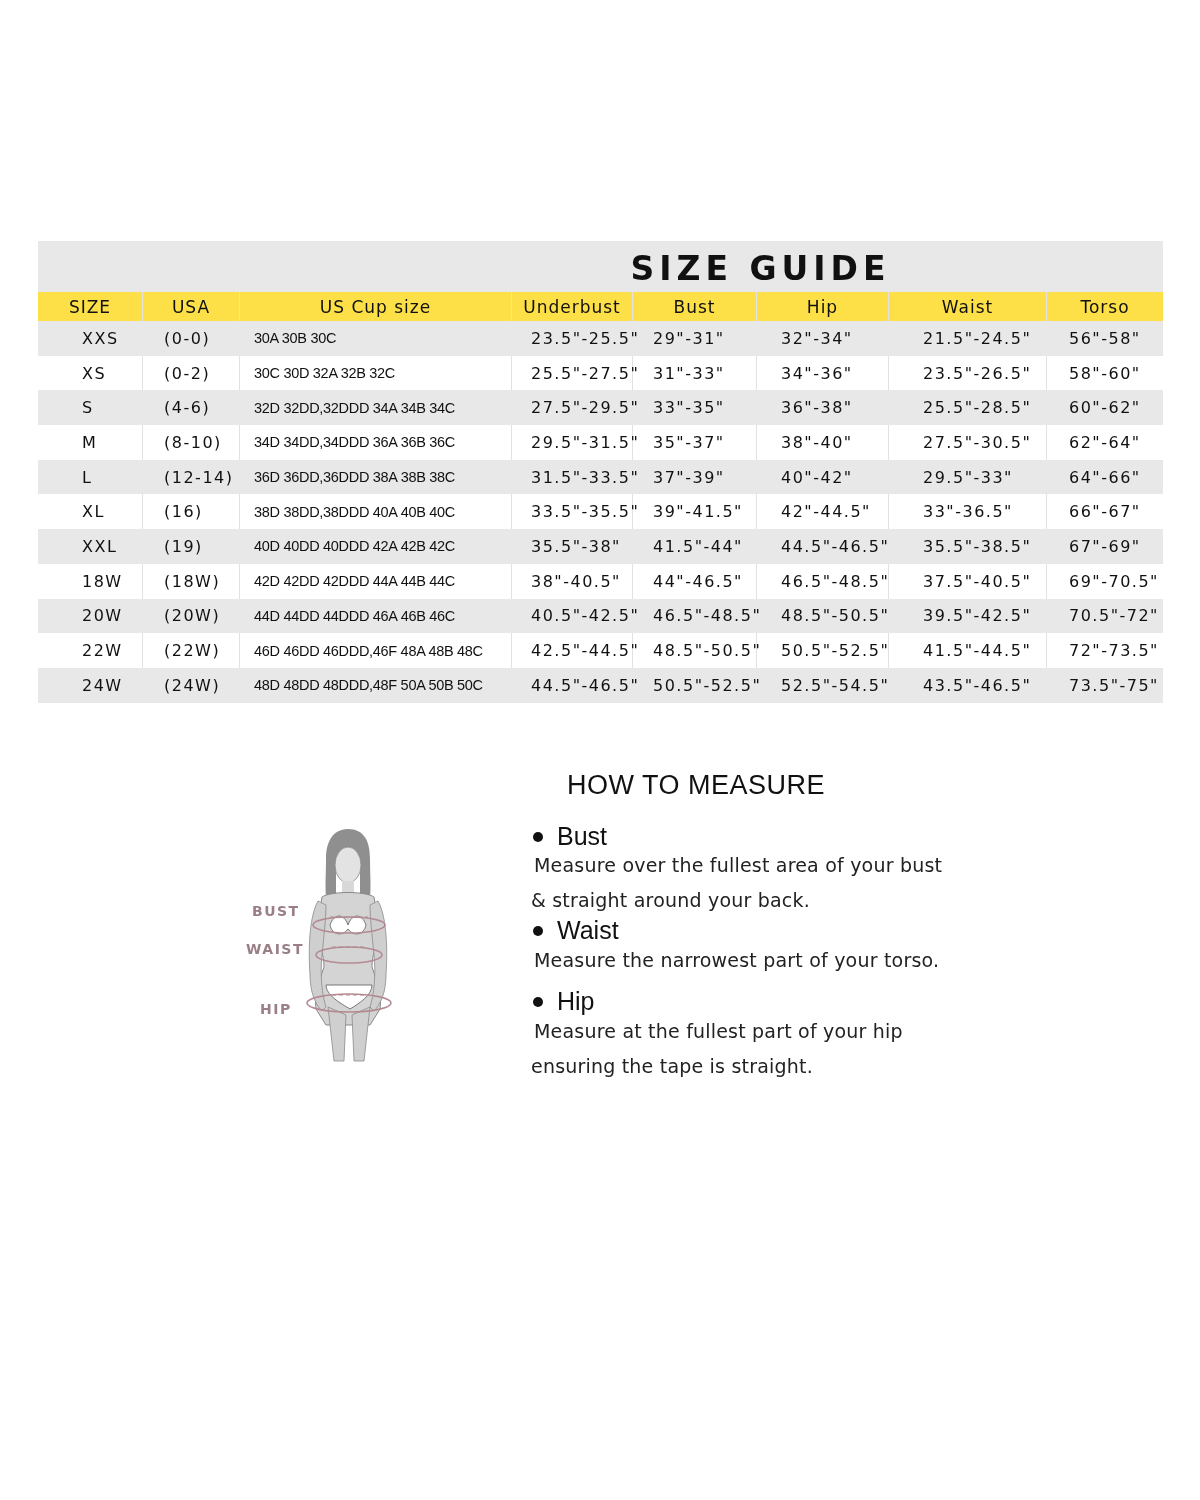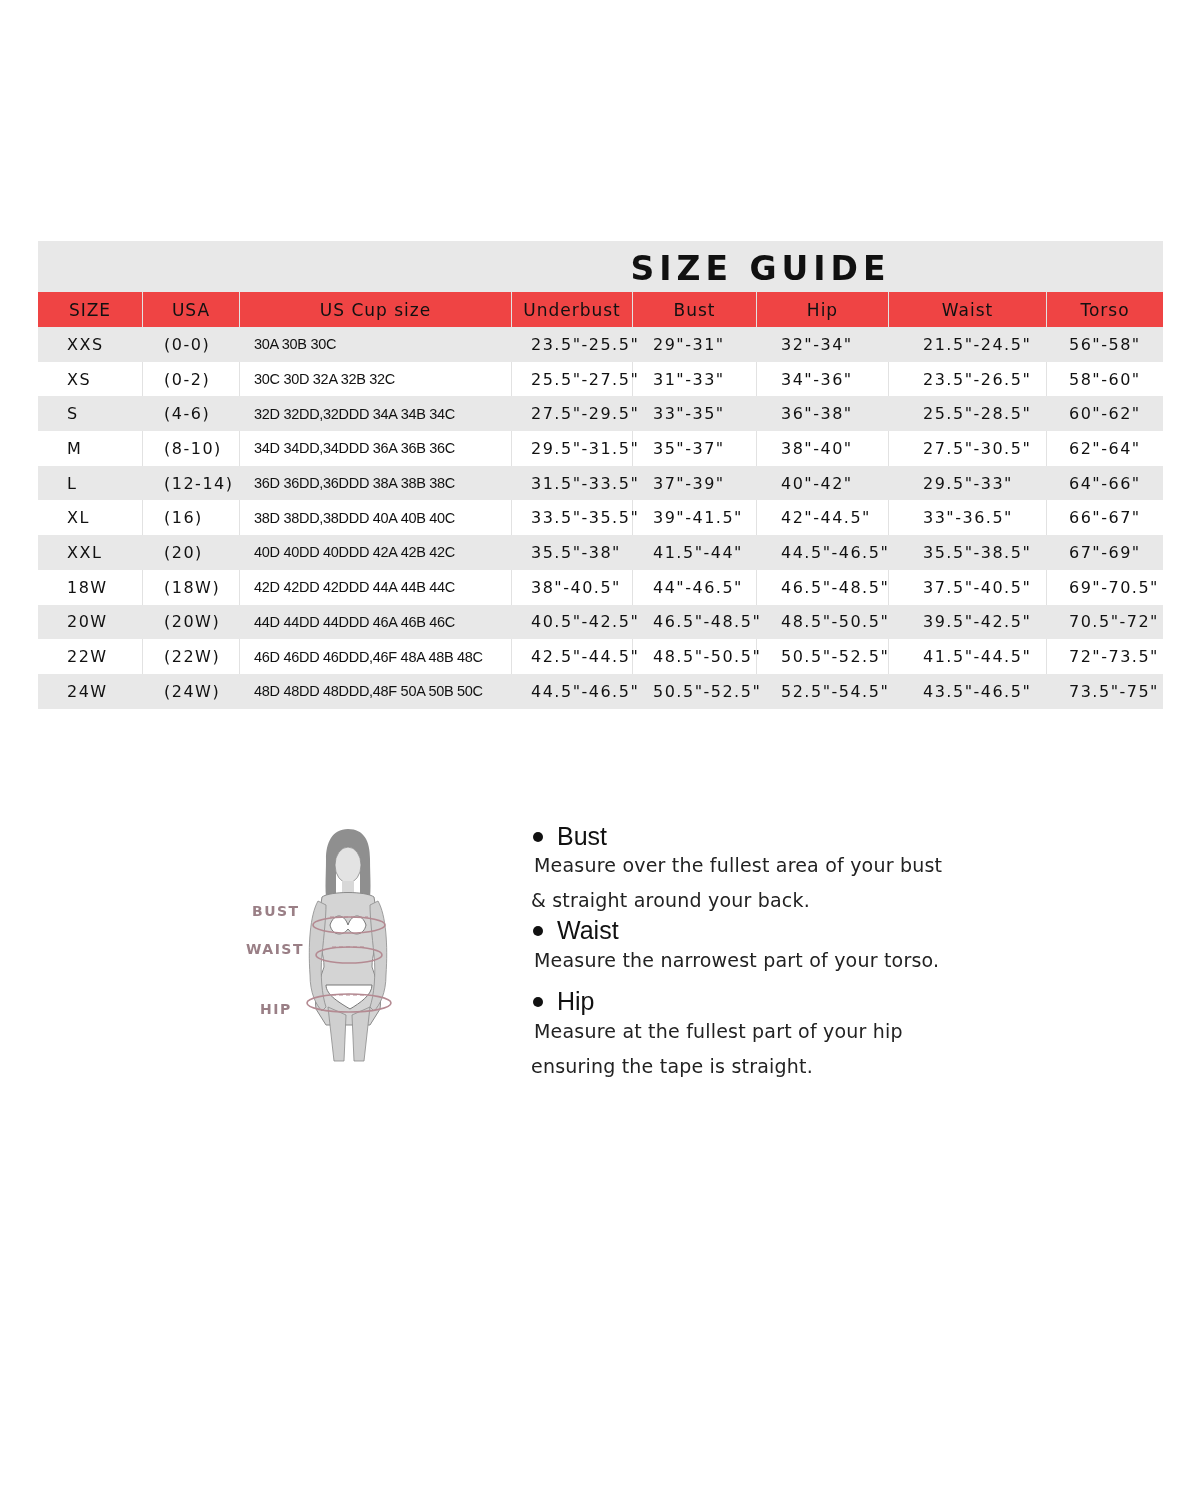--- a/index.html
+++ b/index.html
@@ -24,7 +24,7 @@
     grid-template-columns: 105px 97px 272px 121px 124px 132px 158px 116px;
     height: 34.7px; align-items: center;
   }
-  .grid-row.header { height: 35px; background: #ef4444; text-align: right; }
+  .grid-row.header { height: 29px; background: #fde047; text-align: right; }
   .grid-row.shade { background: #e8e8e8; }
   .cell {
     height: 100%; display: flex; align-items: center;

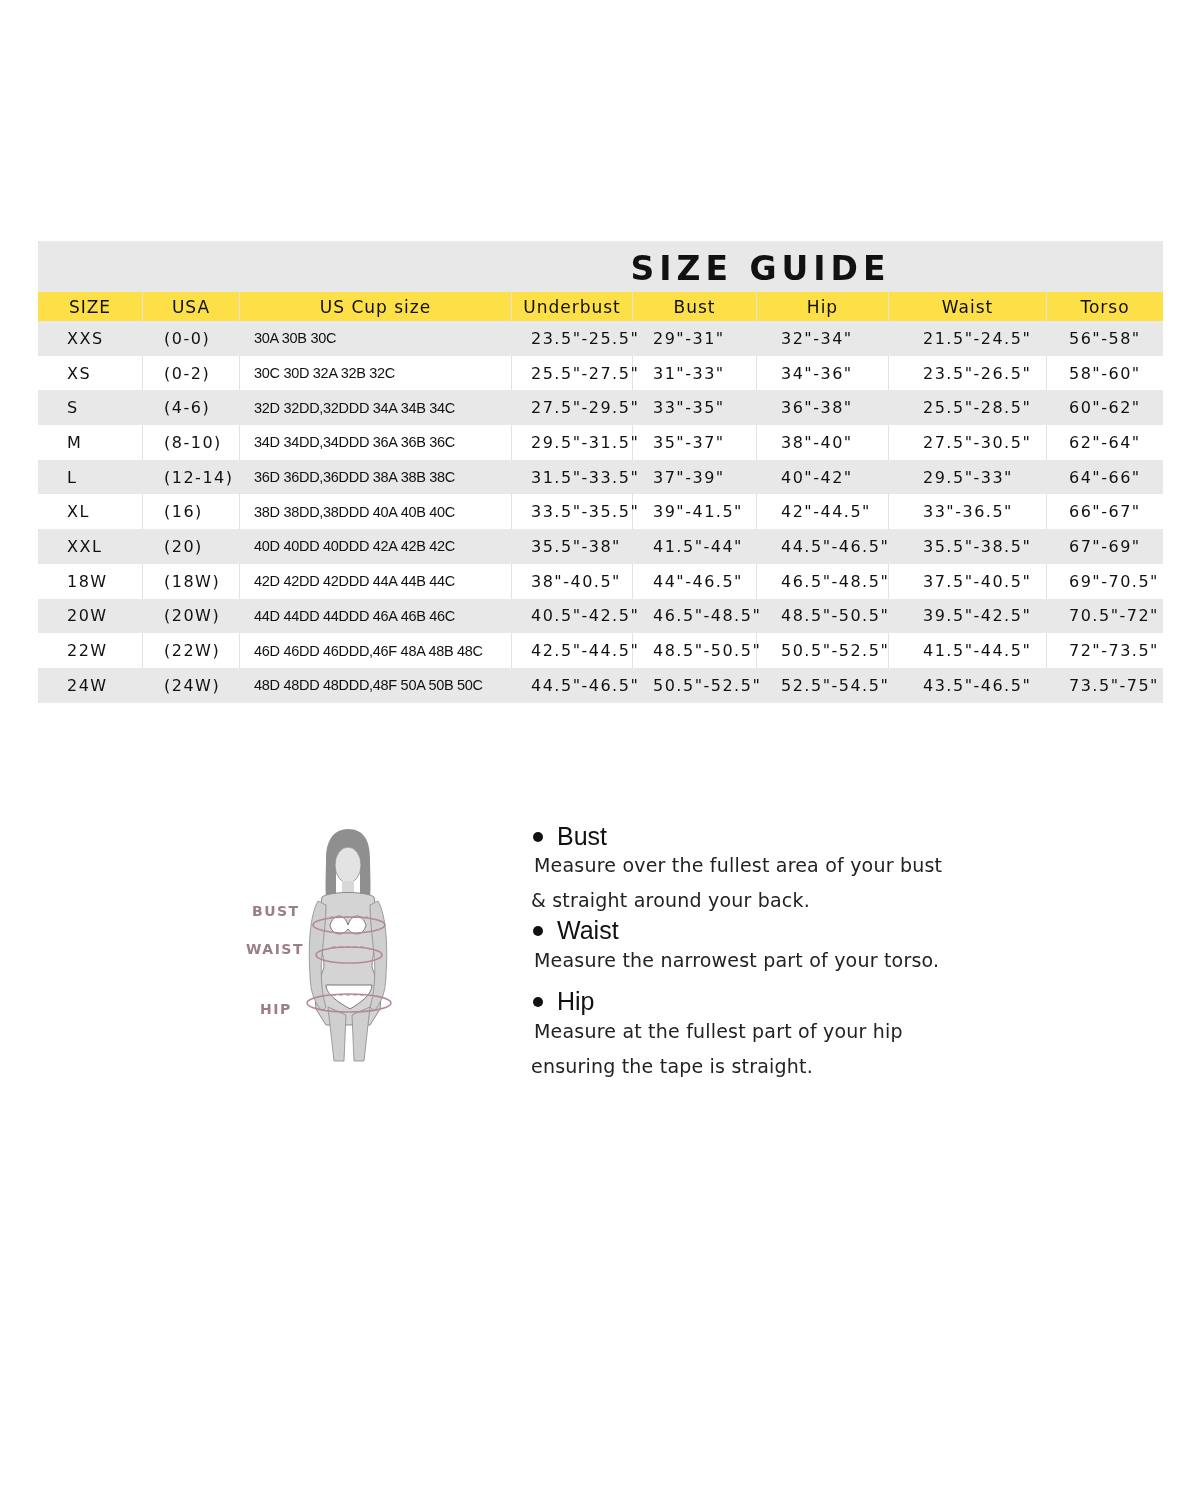--- a/index.html
+++ b/index.html
@@ -34,7 +34,7 @@
   .cell:last-child { border-right: none; }
   .grid-row.shade .cell { border-right-color: #e8e8e8; }
   .header .cell { justify-content: center; font-size: 17px; letter-spacing: 1px; }
-  .c-size { padding-left: 29px; }
+  .c-size { padding-left: 44px; }
   .c-usa { padding-left: 21px; }
   .c-cup { padding-left: 14px; font-family: "Liberation Sans", sans-serif; font-size: 14.5px; letter-spacing: -0.3px; }
   .c-under { padding-left: 19px; }

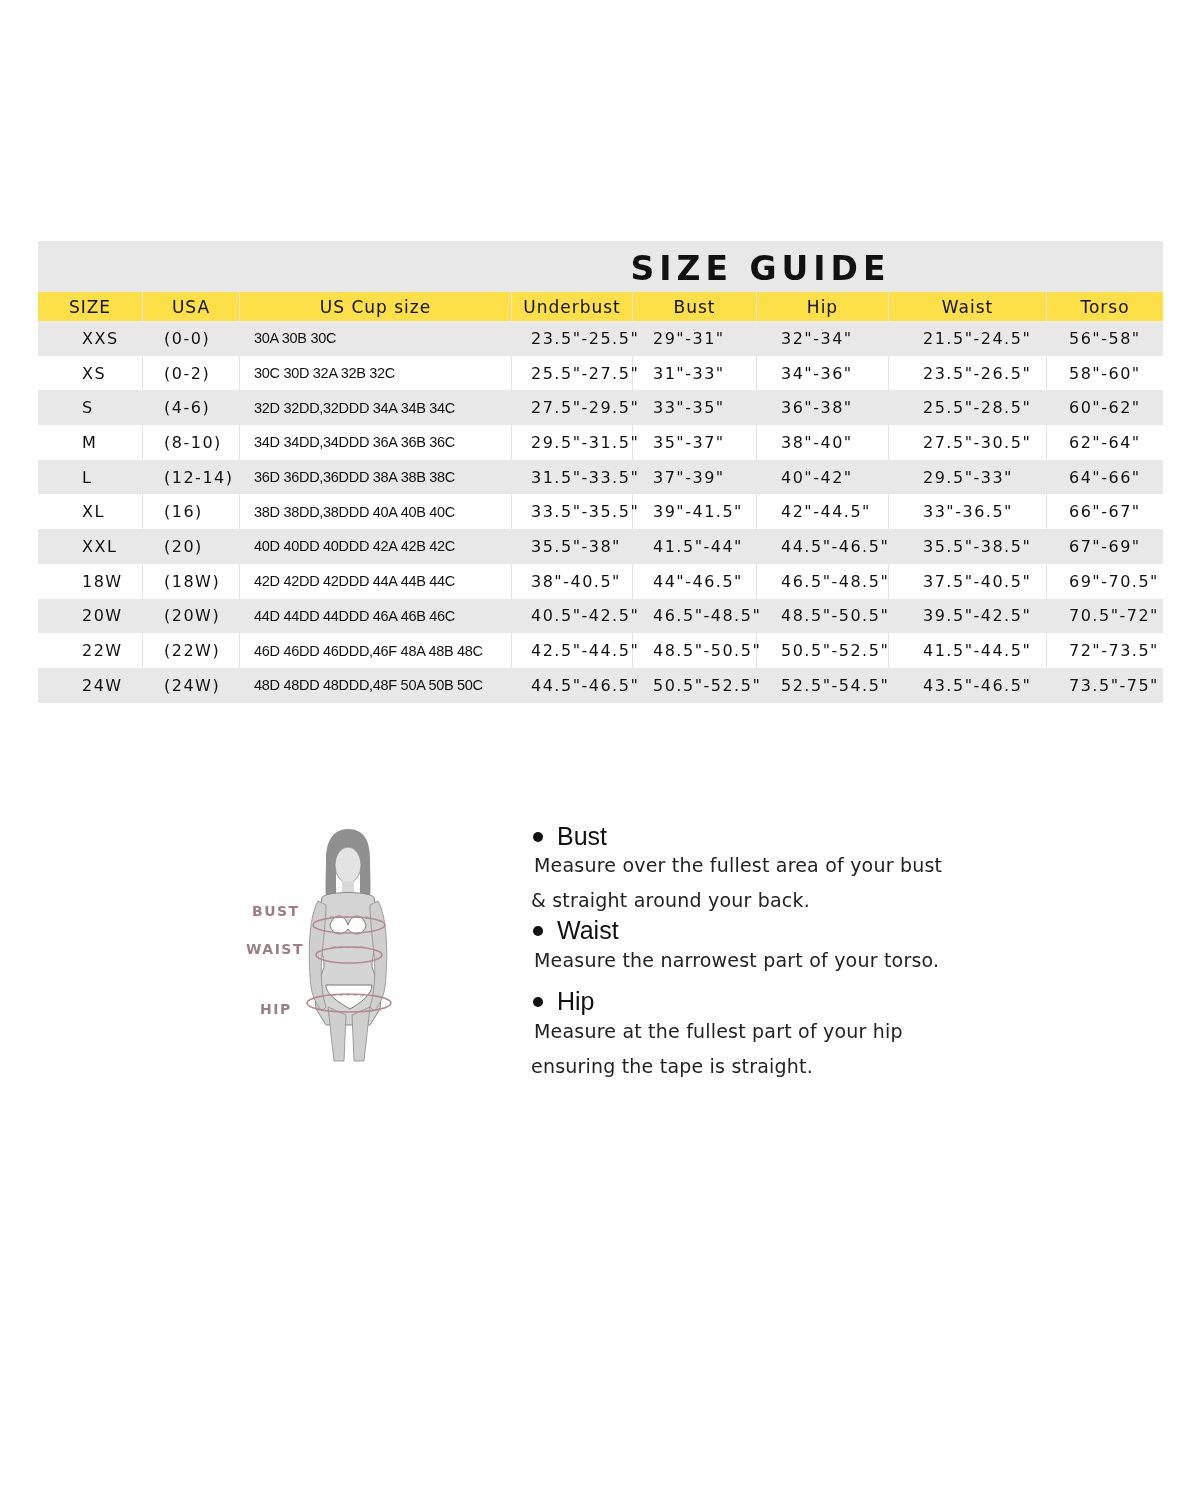--- a/index.html
+++ b/index.html
@@ -152,7 +152,7 @@
       </div>
       <div class="grid-row shade">
         <div class="cell c-size">XXL</div>
-        <div class="cell c-usa">(20)</div>
+        <div class="cell c-usa">(19)</div>
         <div class="cell c-cup">40D 40DD 40DDD 42A 42B 42C</div>
         <div class="cell c-under">35.5"-38"</div>
         <div class="cell c-bust">41.5"-44"</div>

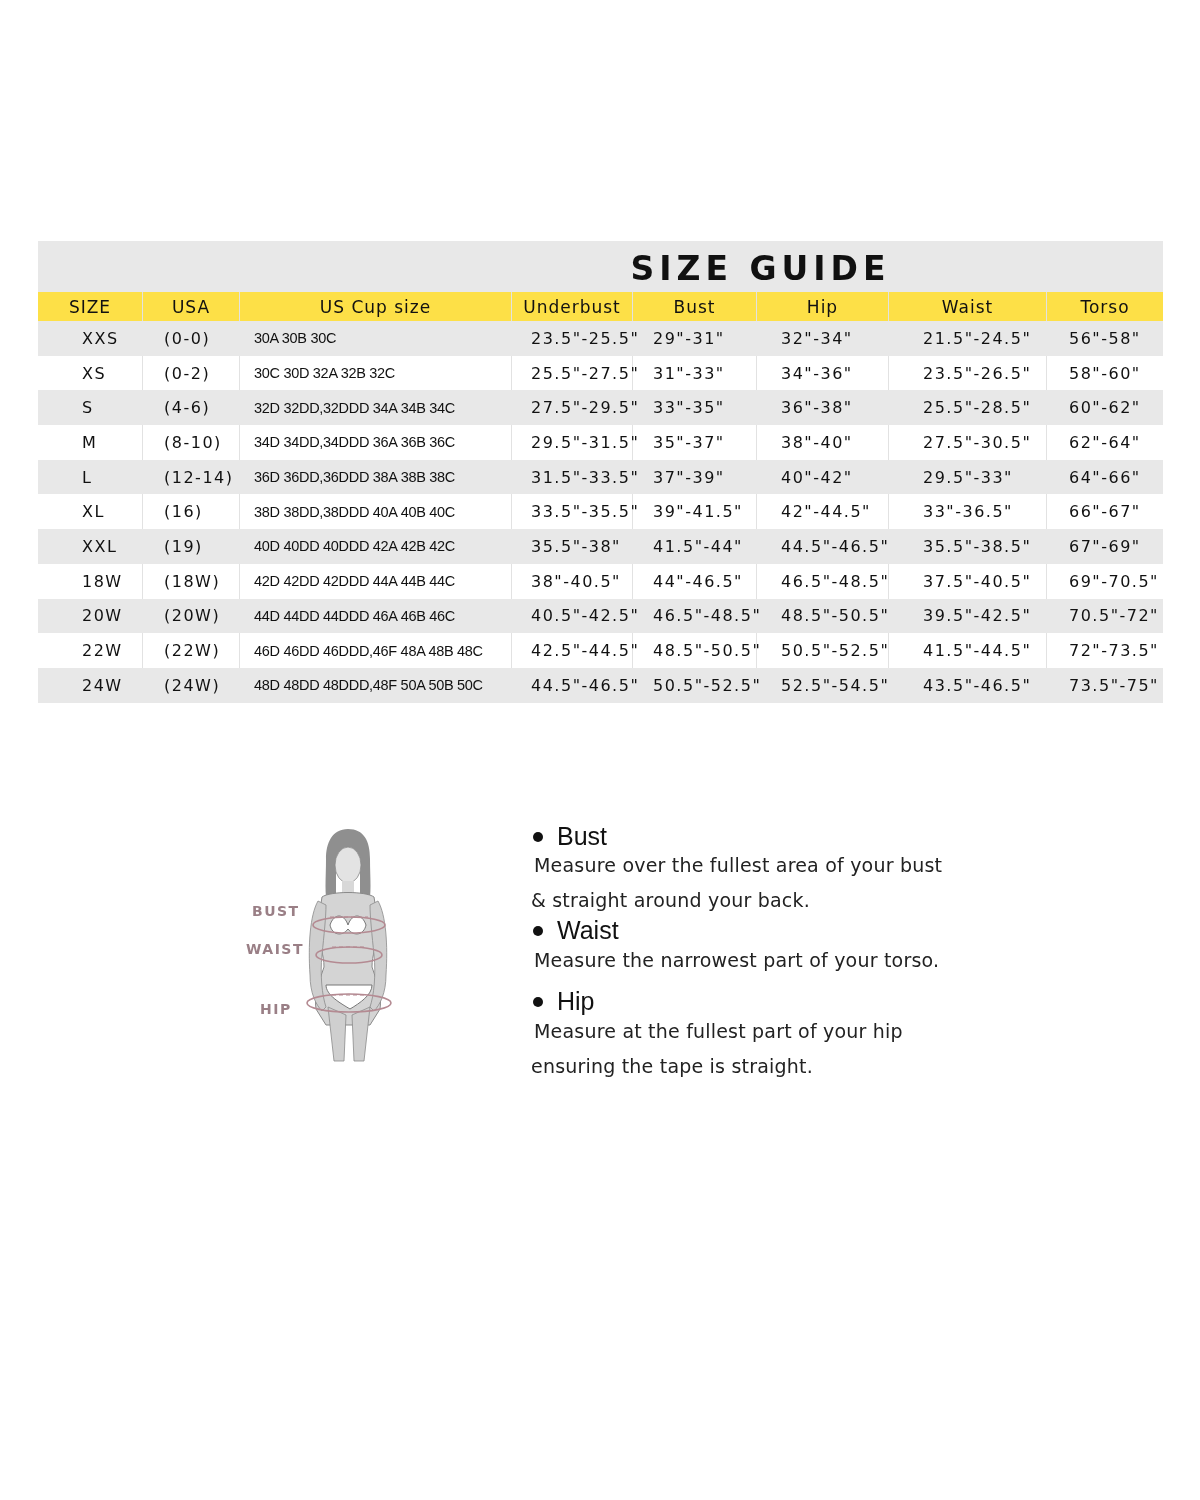--- a/index.html
+++ b/index.html
@@ -204,6 +204,7 @@
 </div>
 
 <div class="measure">
+  <div class="measure-title">HOW TO MEASURE</div>
 
   <div class="item-heading" style="top:62px;">
     <span class="bullet"></span>

